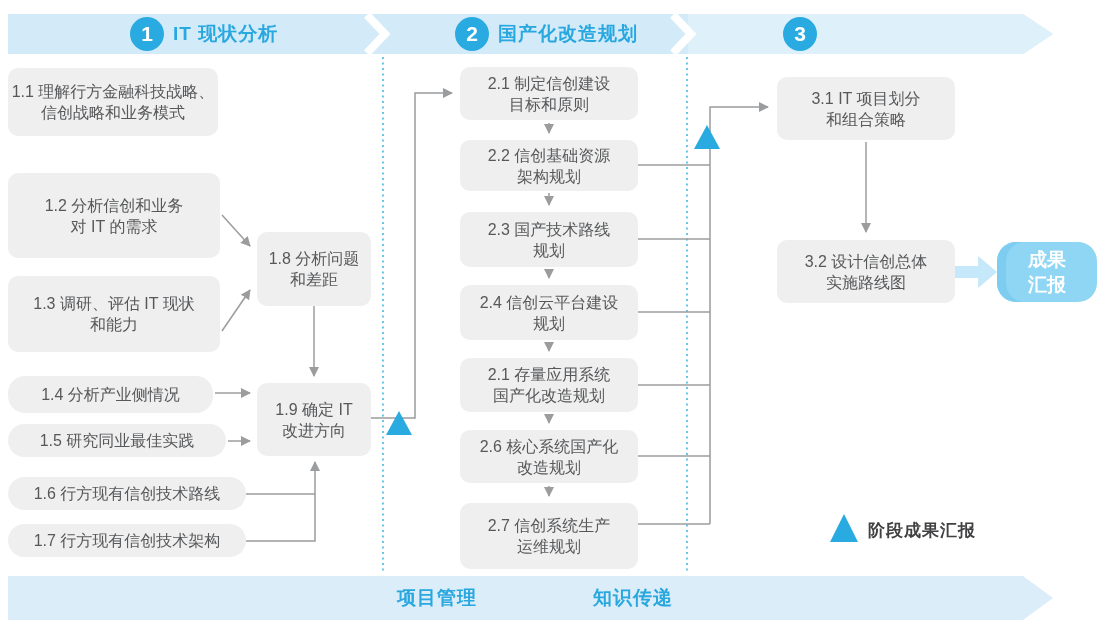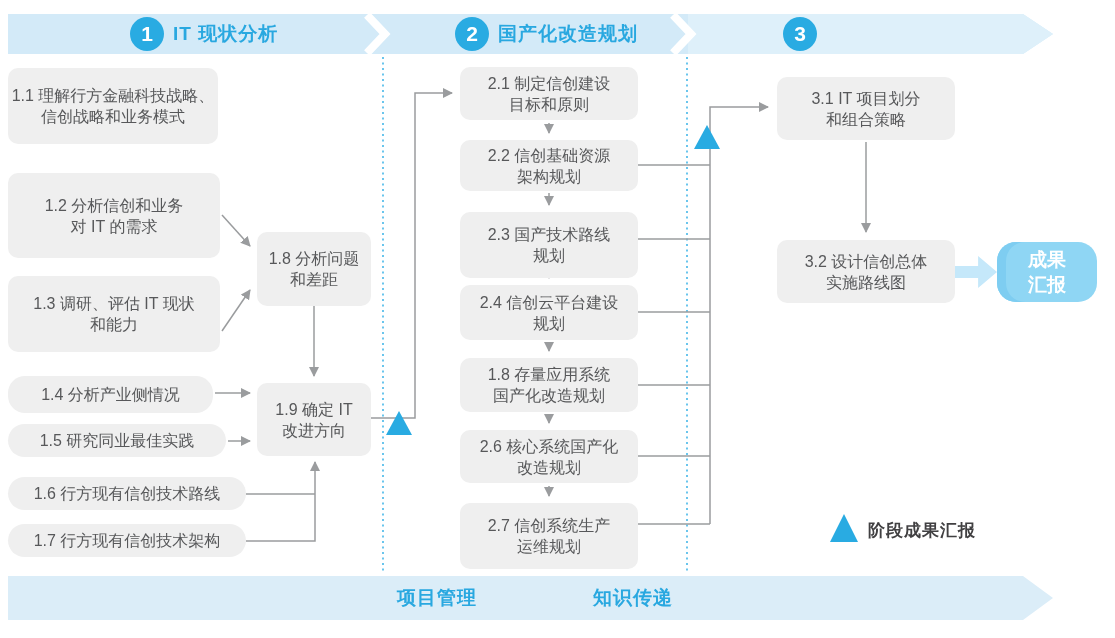--- a/index.html
+++ b/index.html
@@ -119,7 +119,7 @@
     <span class="num-circle">3</span>
   </div>
 
-  <div class="box" style="left:8px;top:68px;width:210px;height:76px">
+  <div class="box" style="left:8px;top:68px;width:210px;height:68px">
     <span>1.1 理解行方金融科技战略、</span>
     <span>信创战略和业务模式</span>
   </div>

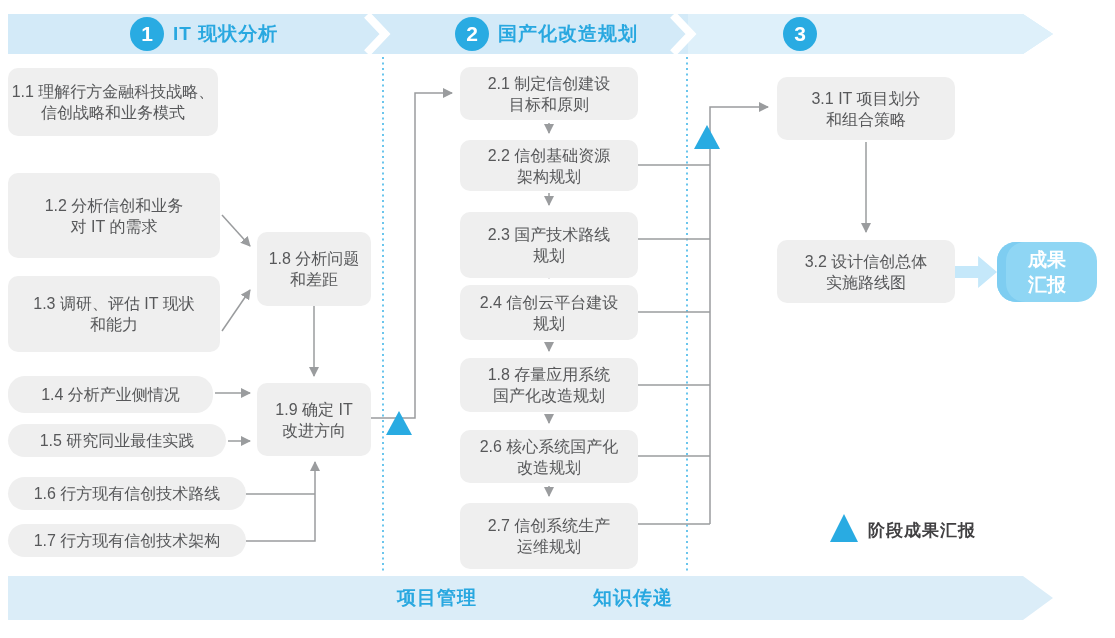--- a/index.html
+++ b/index.html
@@ -160,7 +160,7 @@
     <span>2.2 信创基础资源</span>
     <span>架构规划</span>
   </div>
-  <div class="box" style="left:460px;top:212px;width:178px;height:66px">
+  <div class="box" style="left:460px;top:212px;width:178px;height:55px">
     <span>2.3 国产技术路线</span>
     <span>规划</span>
   </div>

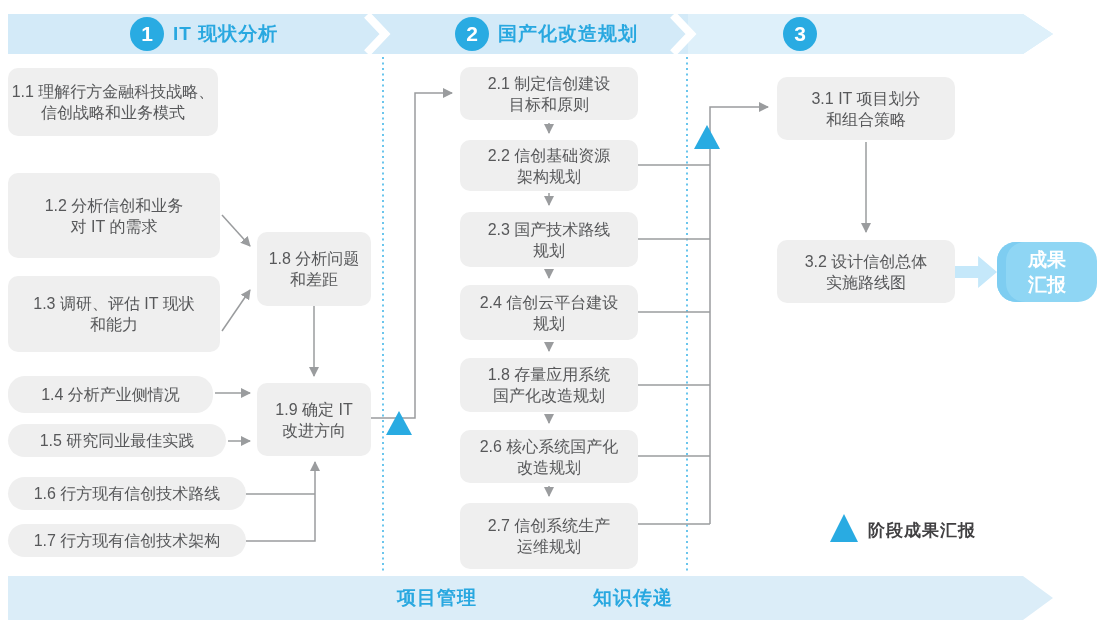--- a/index.html
+++ b/index.html
@@ -169,7 +169,7 @@
     <span>规划</span>
   </div>
   <div class="box" style="left:460px;top:358px;width:178px;height:54px">
-    <span>1.8 存量应用系统</span>
+    <span>2.1 存量应用系统</span>
     <span>国产化改造规划</span>
   </div>
   <div class="box" style="left:460px;top:430px;width:178px;height:53px">

